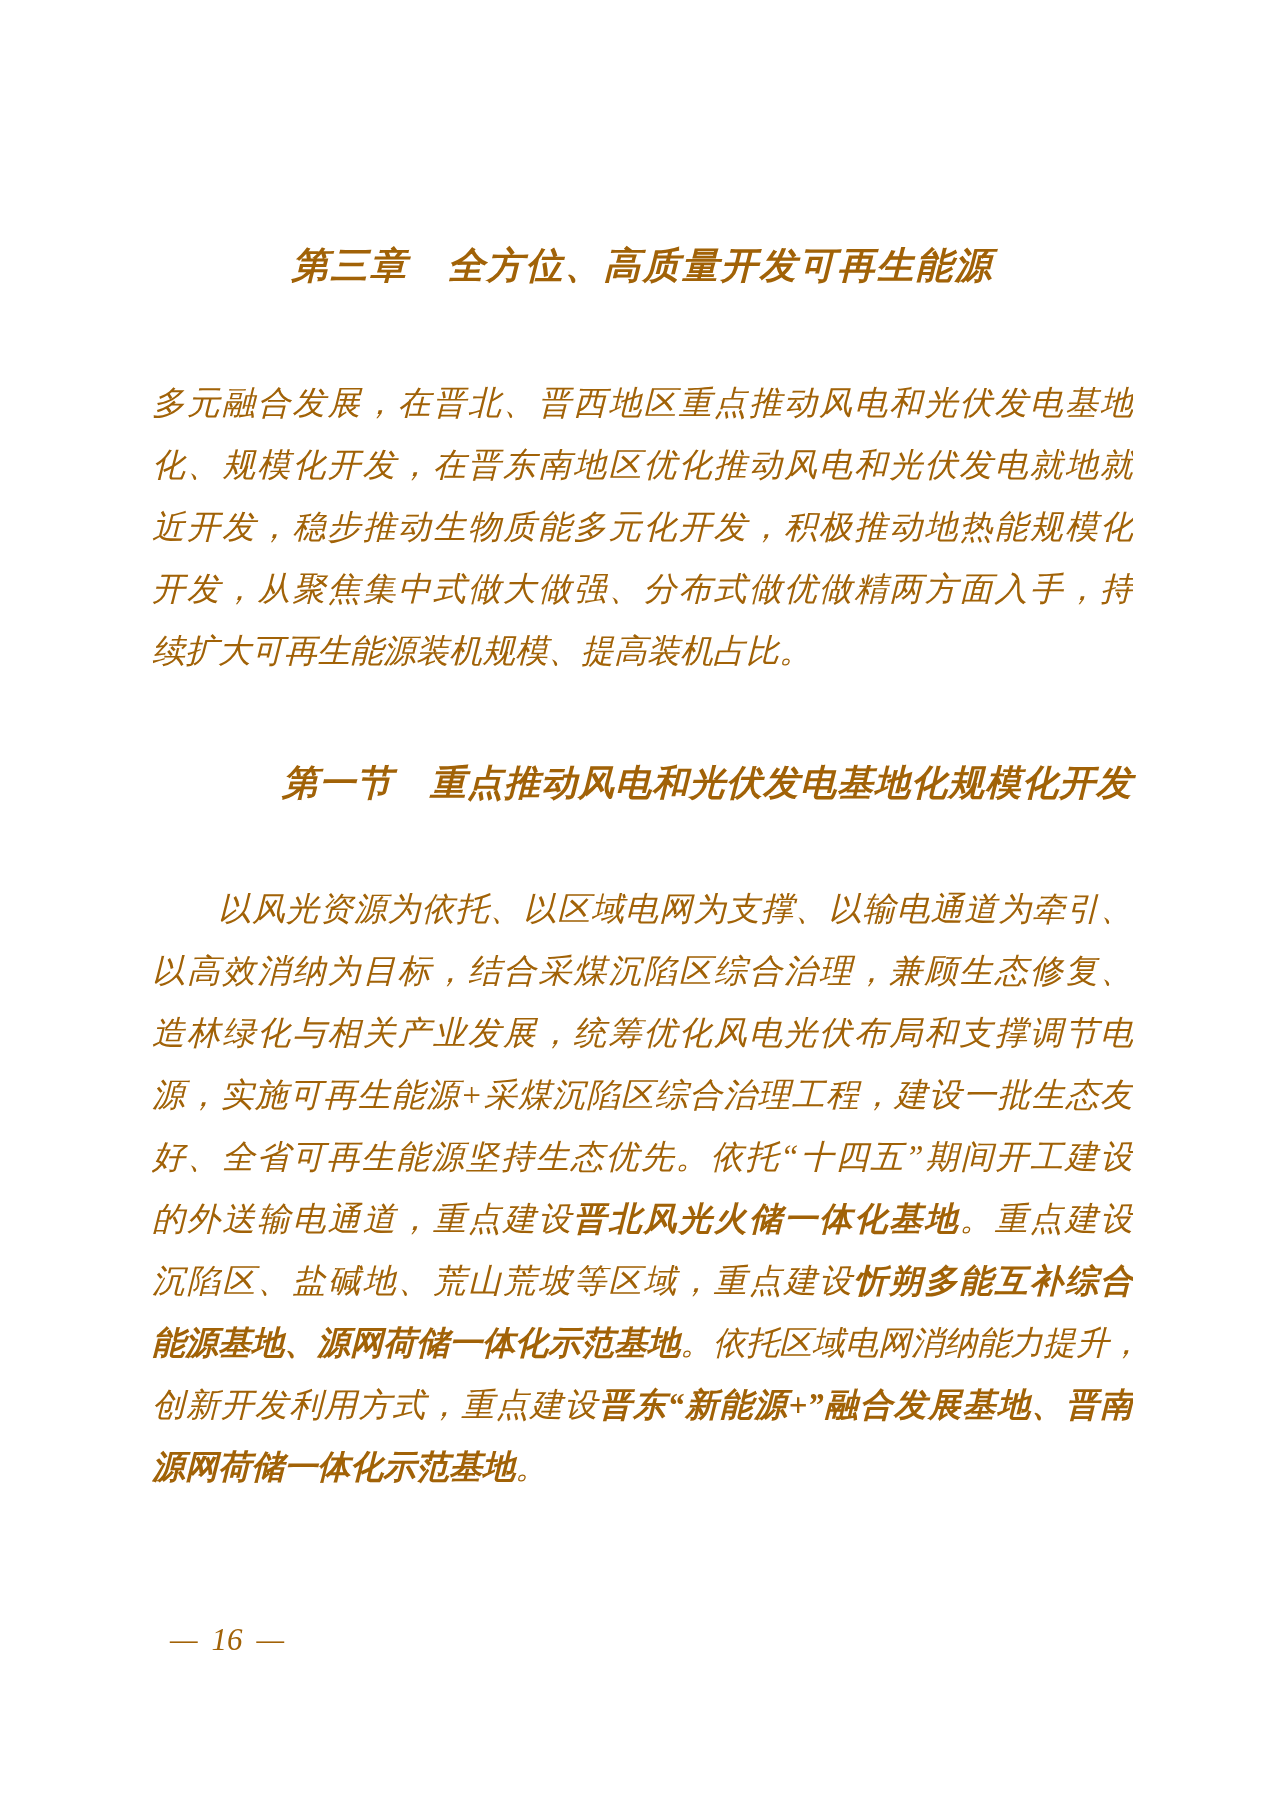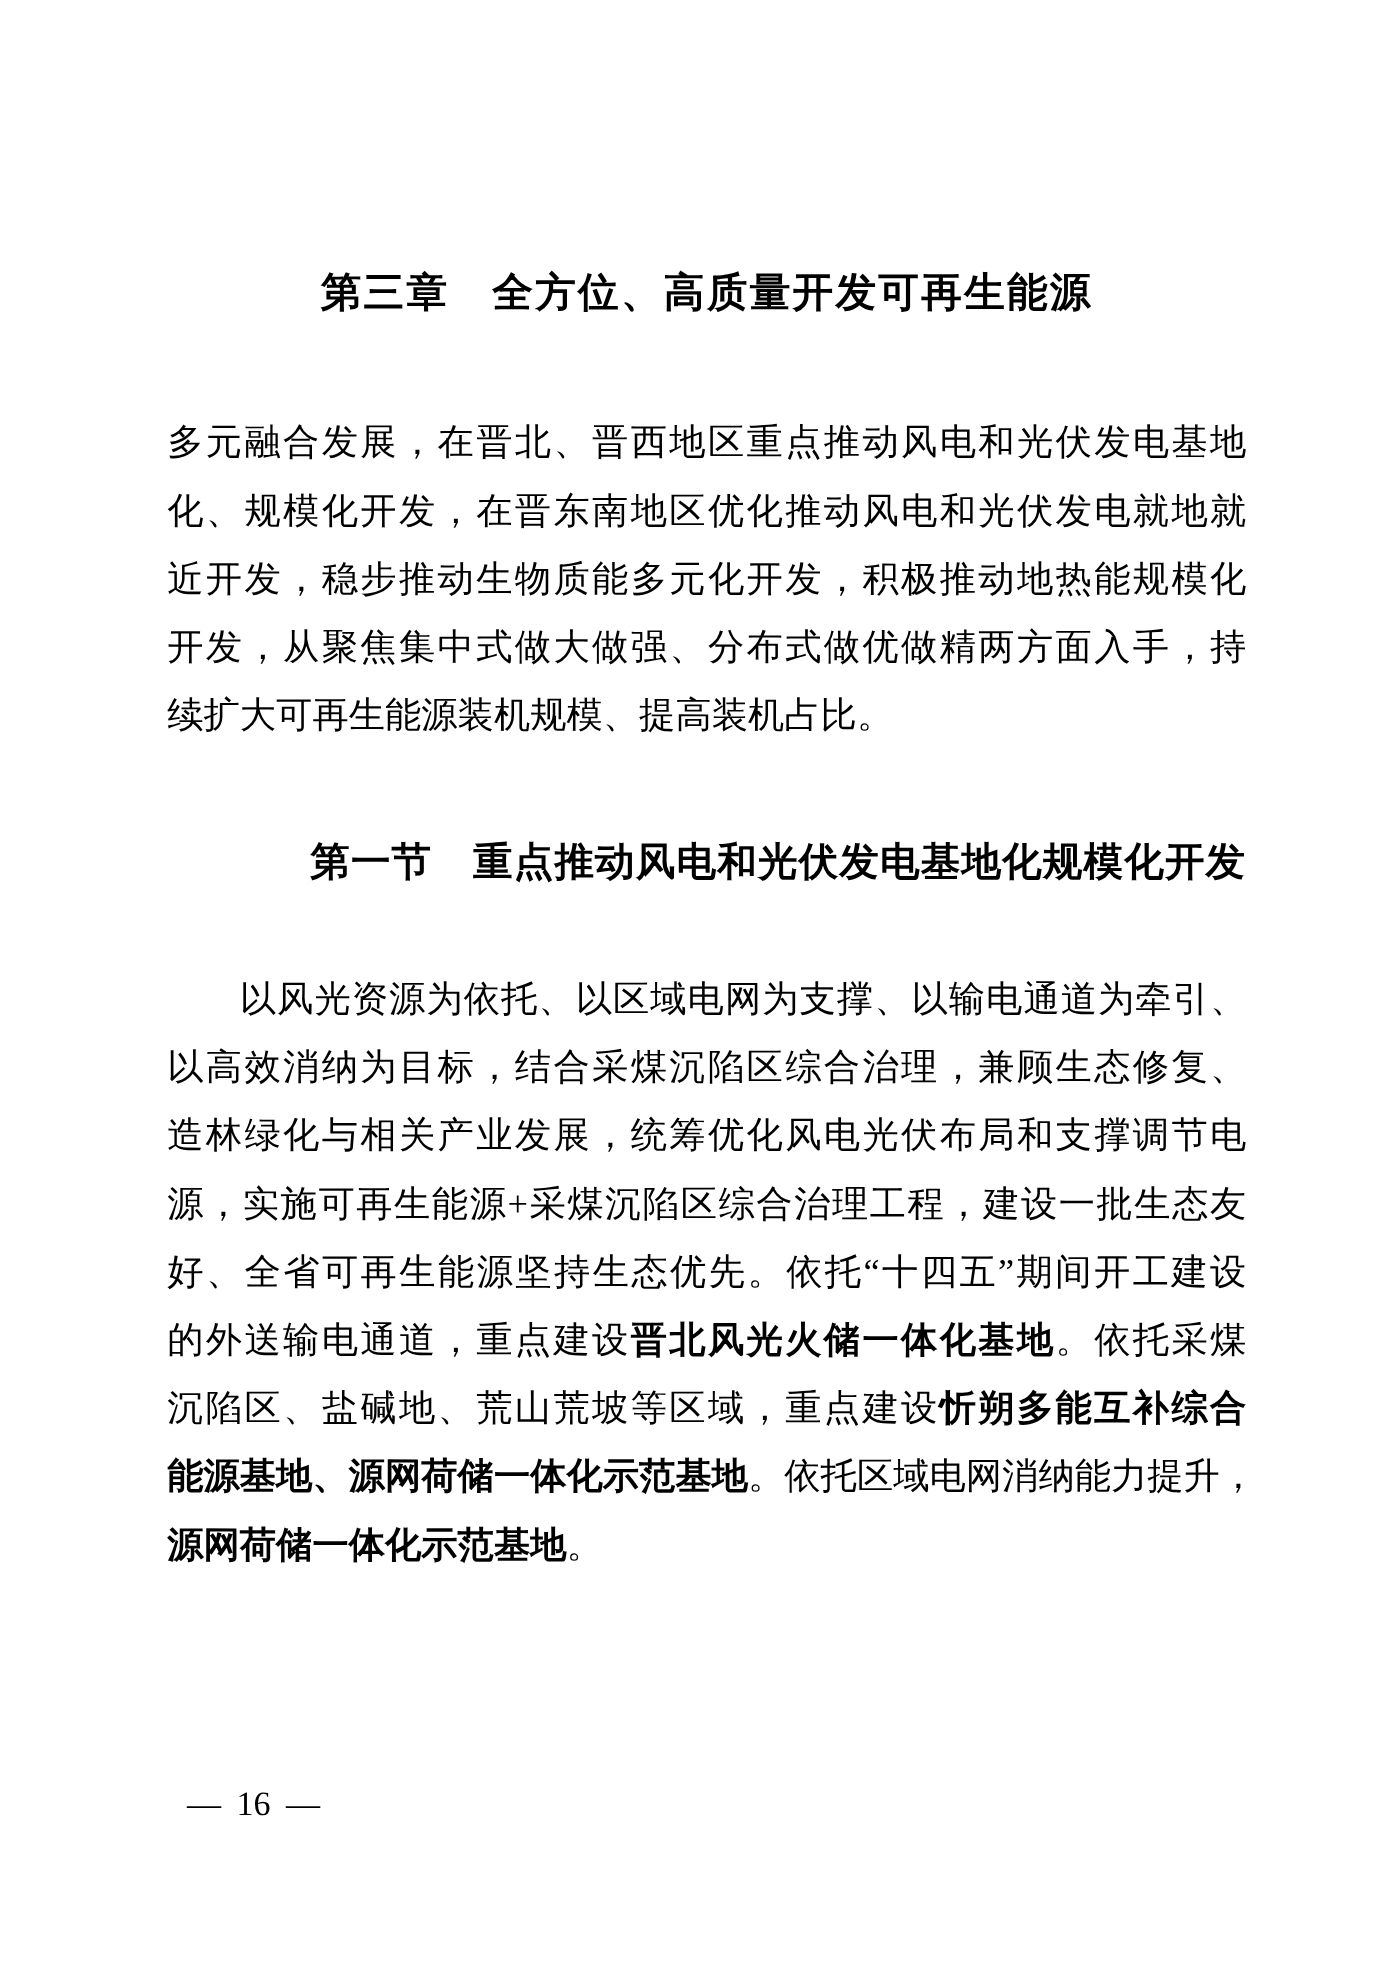--- a/index.html
+++ b/index.html
@@ -12,10 +12,11 @@
     width: 1273px;
     height: 1800px;
     background: #ffffff;
-    color: #000000;
+    color: #a16207;
     font-family: "Liberation Serif", "DejaVu Serif", serif;
     overflow: hidden;
     box-sizing: border-box;
+    font-style: italic;
   }
   .content {
     position: absolute;

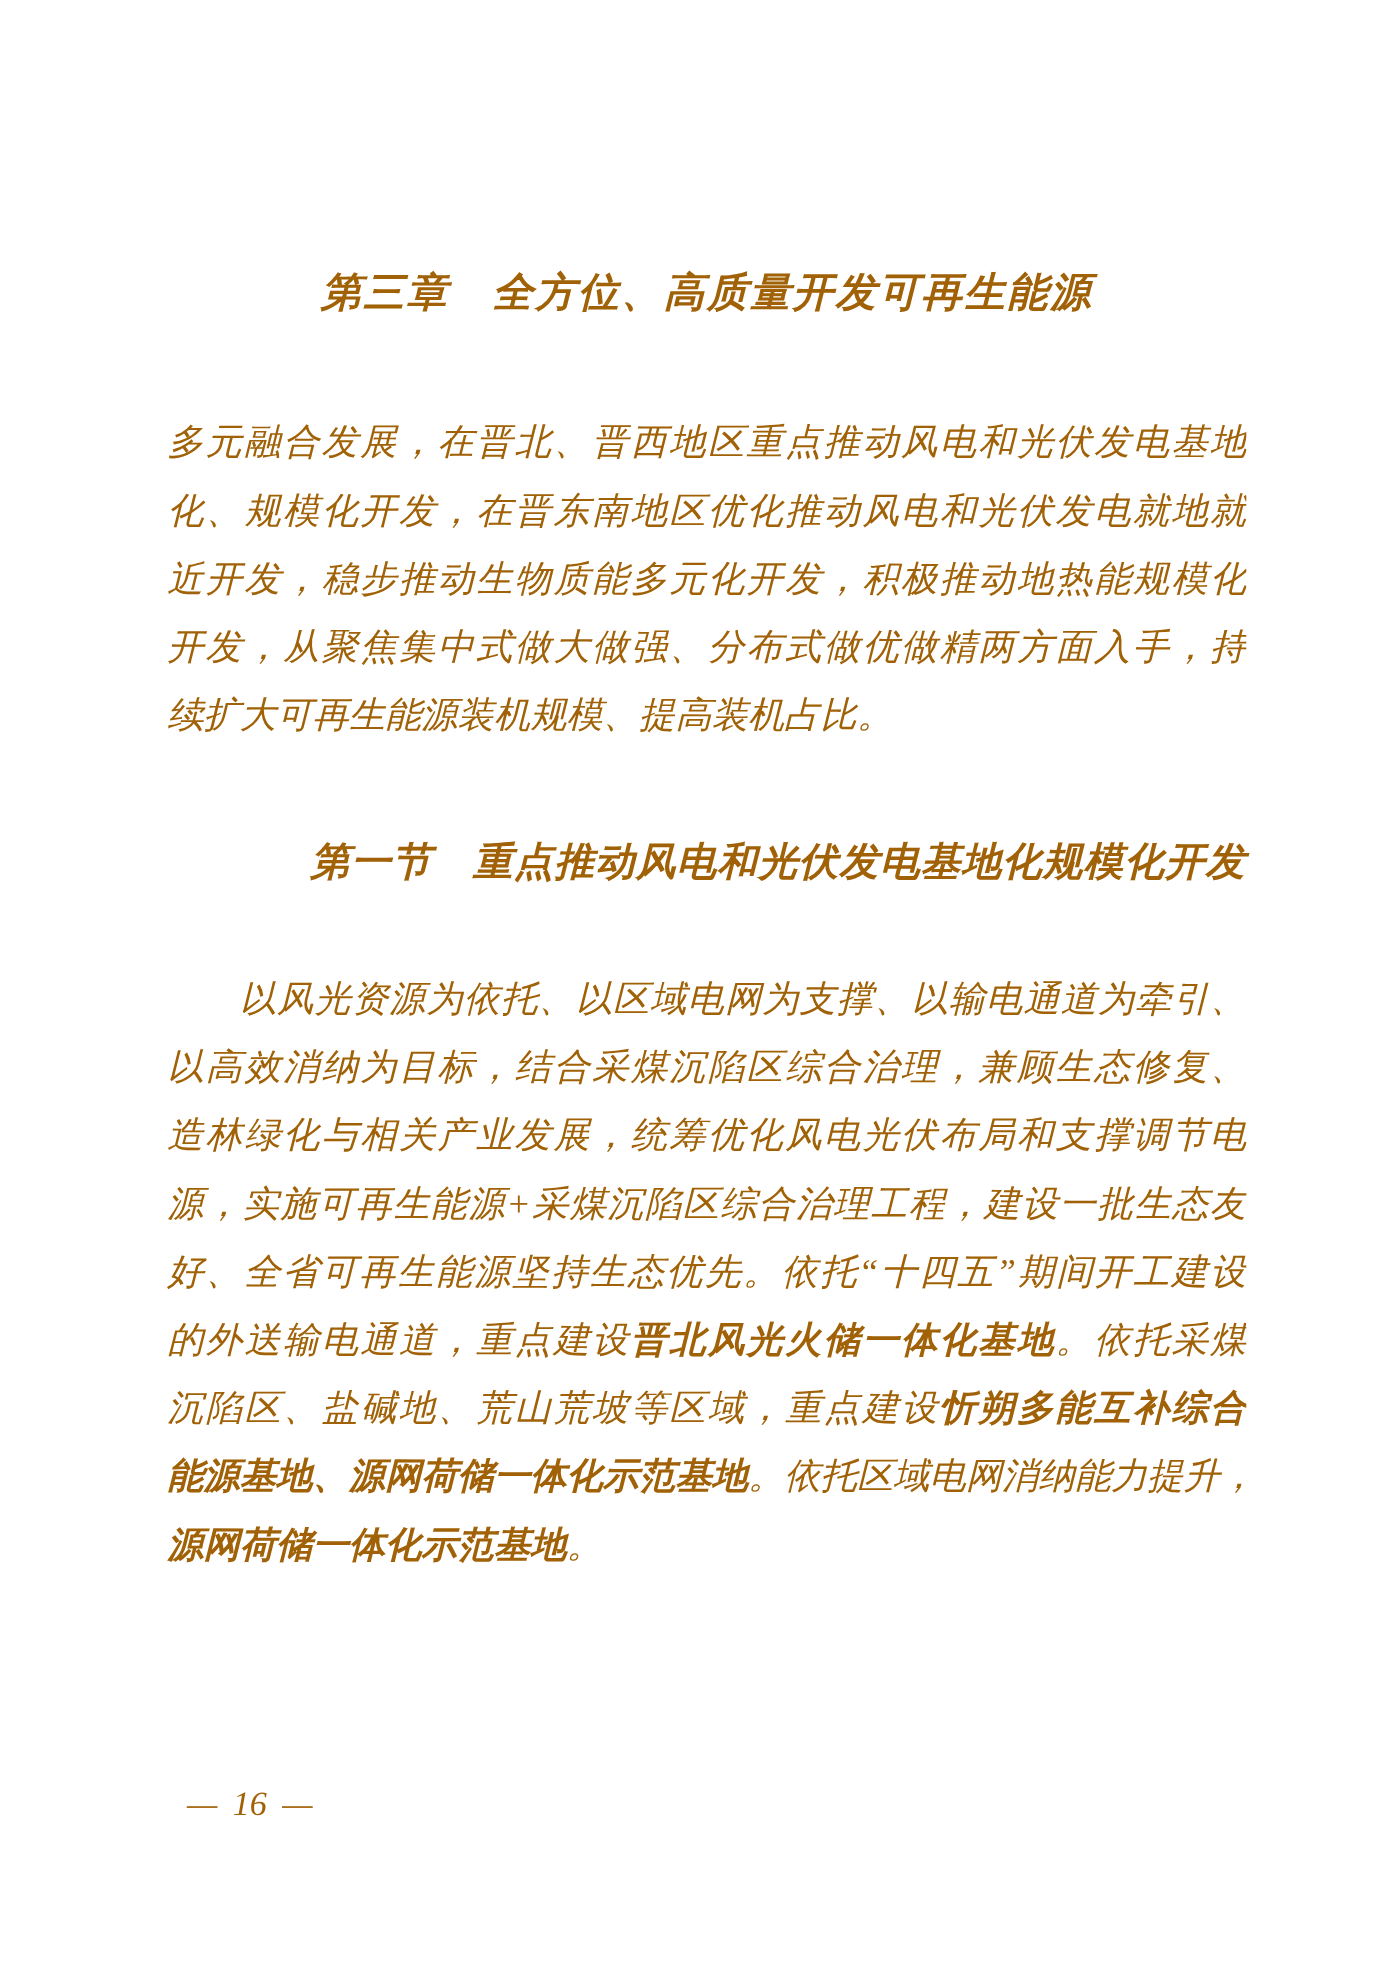--- a/index.html
+++ b/index.html
@@ -110,7 +110,7 @@
         <div class="line"><span>造林绿化与相关产业发展，统筹优化风电光伏布局和支撑调节电</span></div>
         <div class="line"><span>源，实施可再生能源+采煤沉陷区综合治理工程，建设一批生态友</span></div>
         <div class="line"><span>好、全省可再生能源坚持生态优先。依托“十四五”期间开工建设</span></div>
-        <div class="line"><span>的外送输电通道，重点建设</span><span class="bold">晋北风光火储一体化基地</span><span>。依托采煤</span></div>
+        <div class="line"><span>的外送输电通道，重点建设</span><span class="bold">晋北风光火储一体化基地</span><span>。重点建设</span></div>
         <div class="line"><span>沉陷区、盐碱地、荒山荒坡等区域，重点建设</span><span class="bold">忻朔多能互补综合</span></div>
         <div class="line"><span class="bold">能源基地、源网荷储一体化示范基地</span><span>。依托区域电网消纳能力提升，</span></div>
         <div class="line last-line"><span class="bold">源网荷储一体化示范基地</span><span>。</span></div>

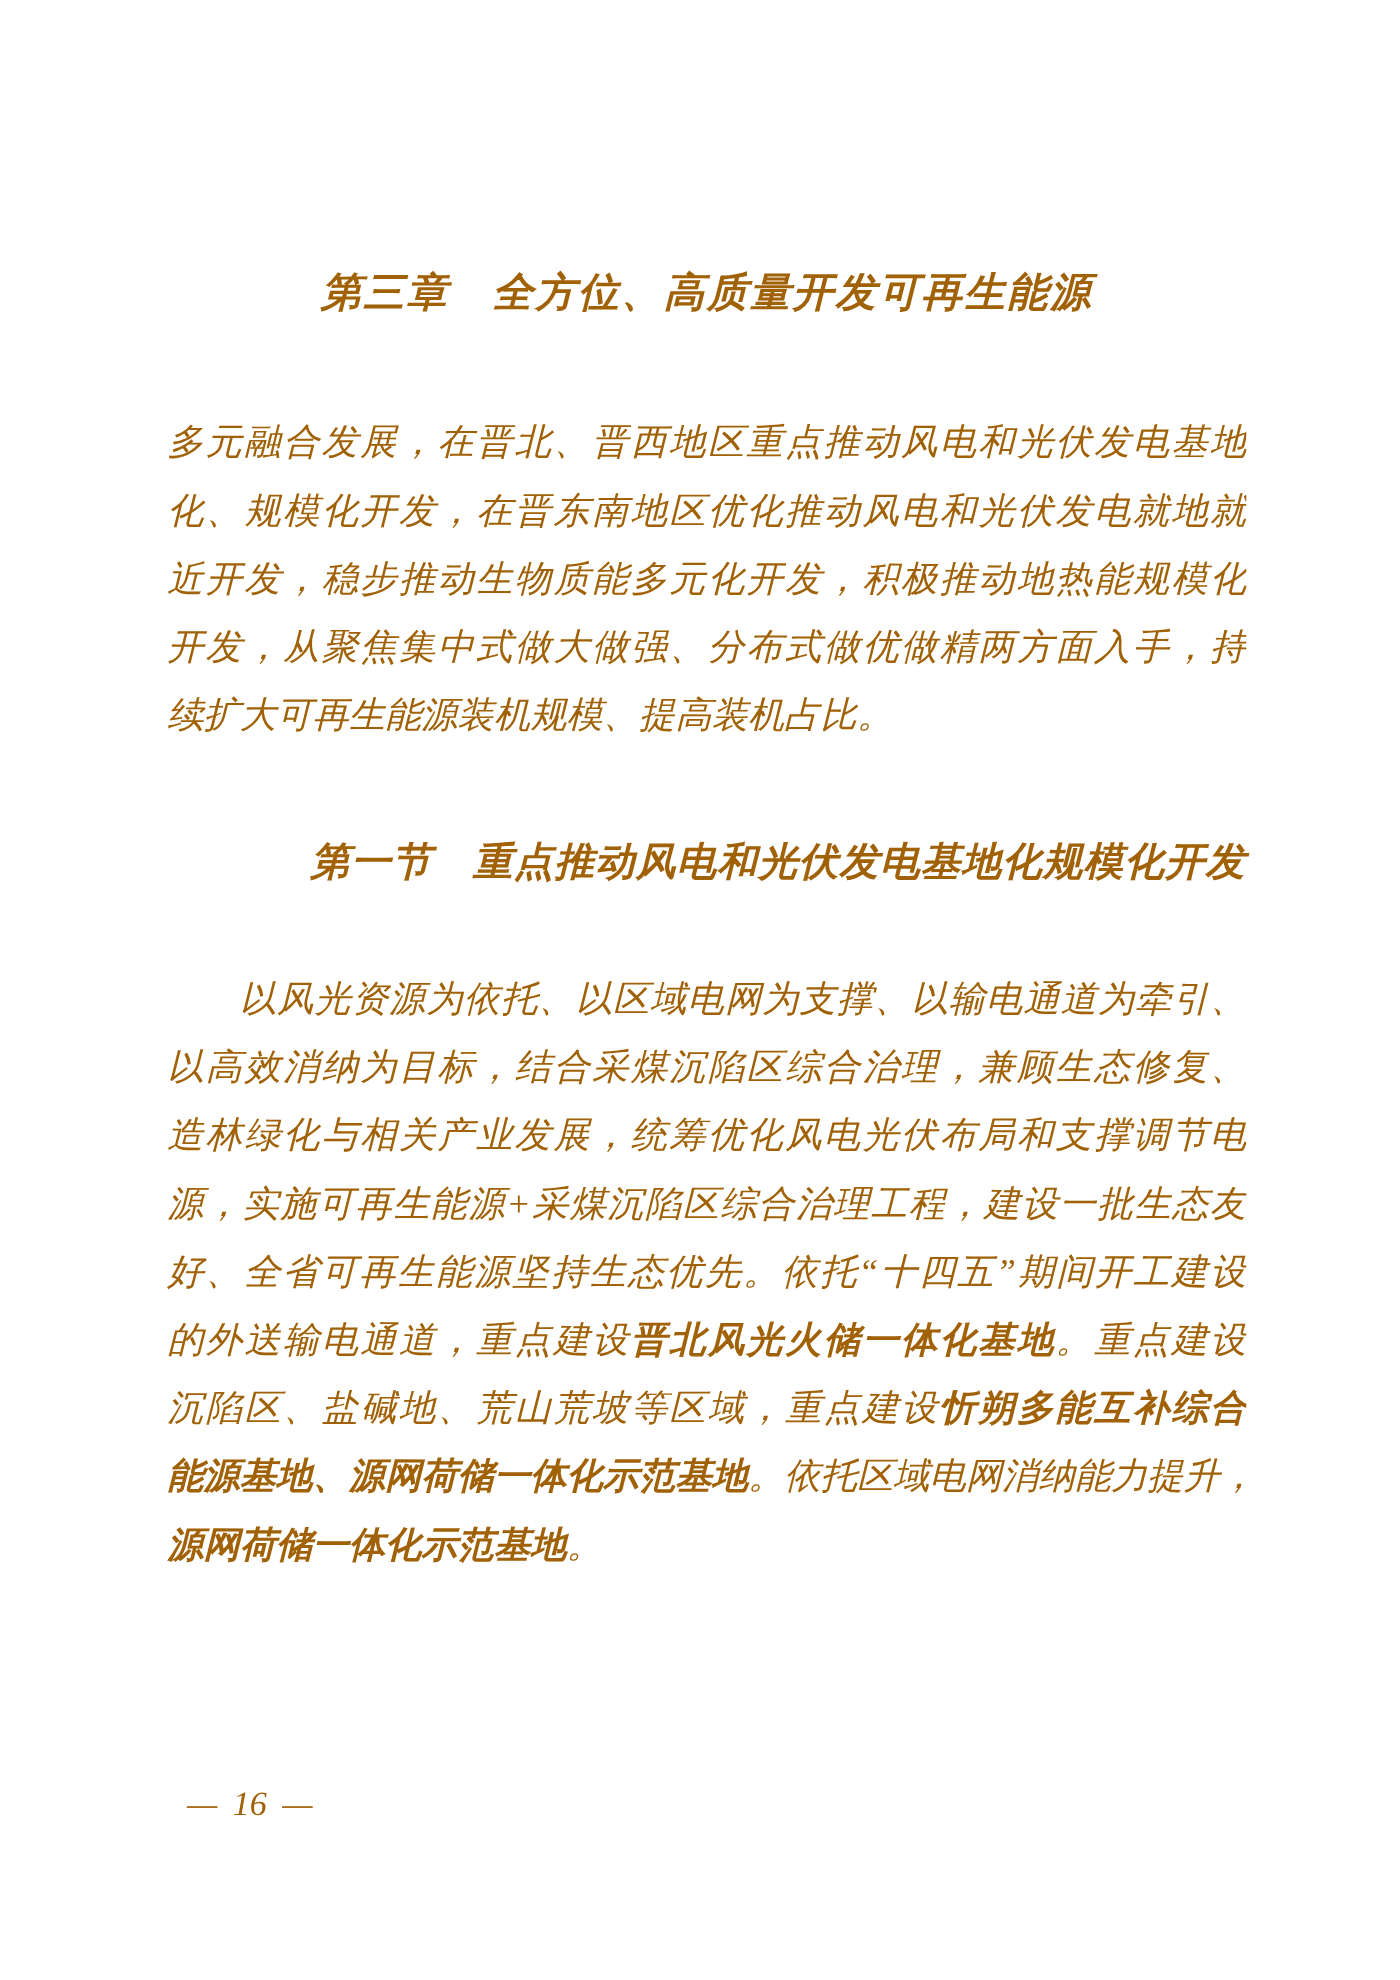--- a/index.html
+++ b/index.html
@@ -113,6 +113,7 @@
         <div class="line"><span>的外送输电通道，重点建设</span><span class="bold">晋北风光火储一体化基地</span><span>。重点建设</span></div>
         <div class="line"><span>沉陷区、盐碱地、荒山荒坡等区域，重点建设</span><span class="bold">忻朔多能互补综合</span></div>
         <div class="line"><span class="bold">能源基地、源网荷储一体化示范基地</span><span>。依托区域电网消纳能力提升，</span></div>
+        <div class="line"><span>创新开发利用方式，重点建设</span><span class="bold">晋东“新能源+”融合发展基地、晋南</span></div>
         <div class="line last-line"><span class="bold">源网荷储一体化示范基地</span><span>。</span></div>
       </div>
 

